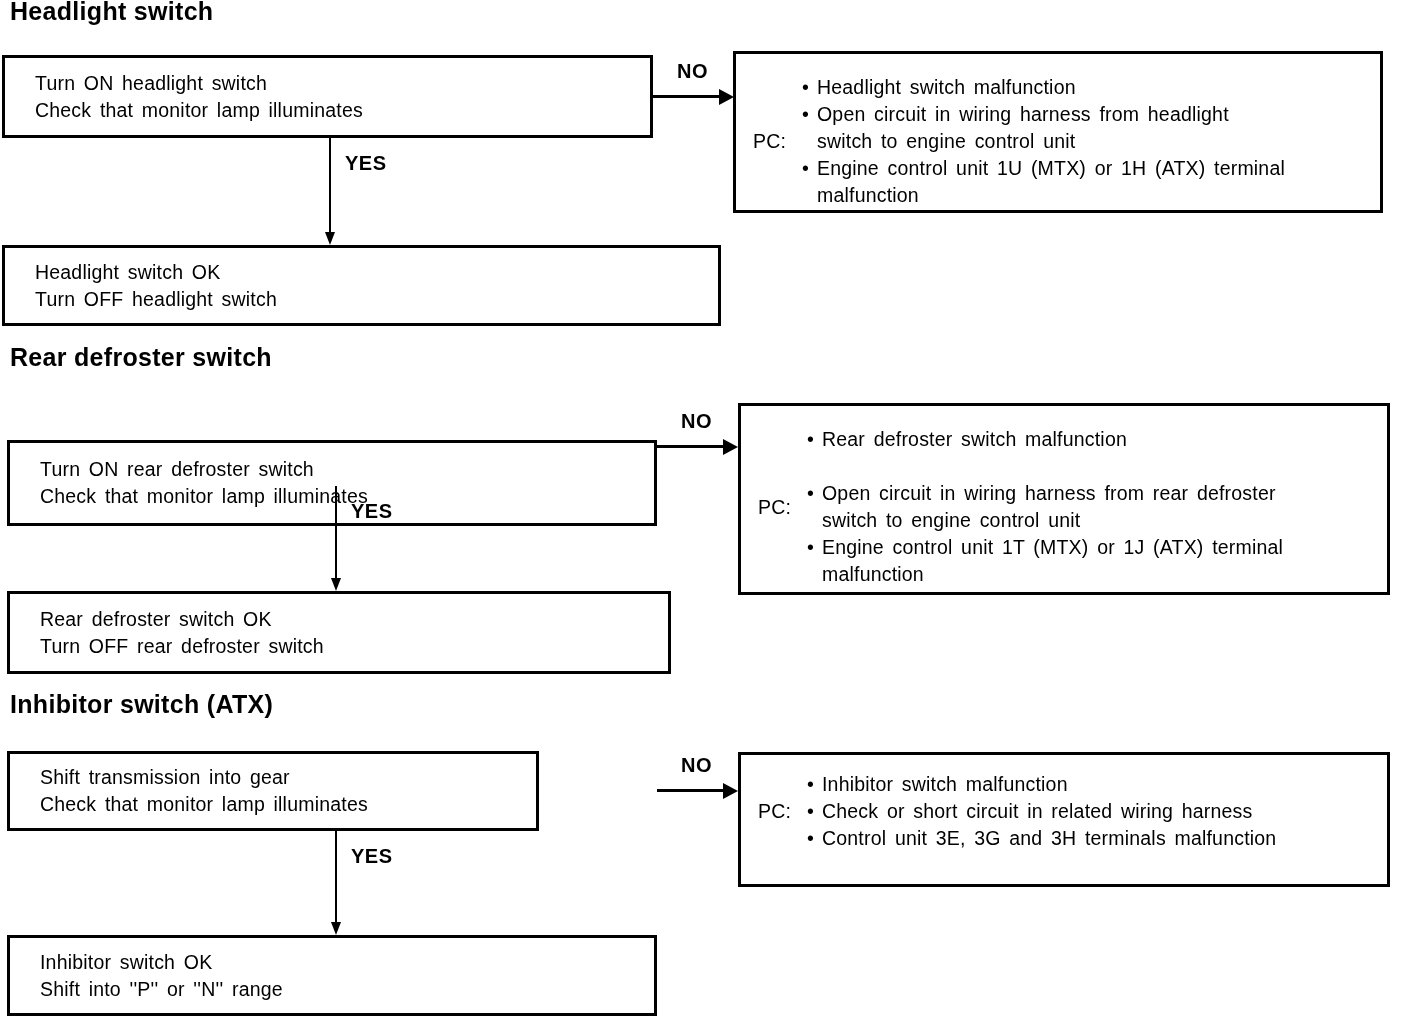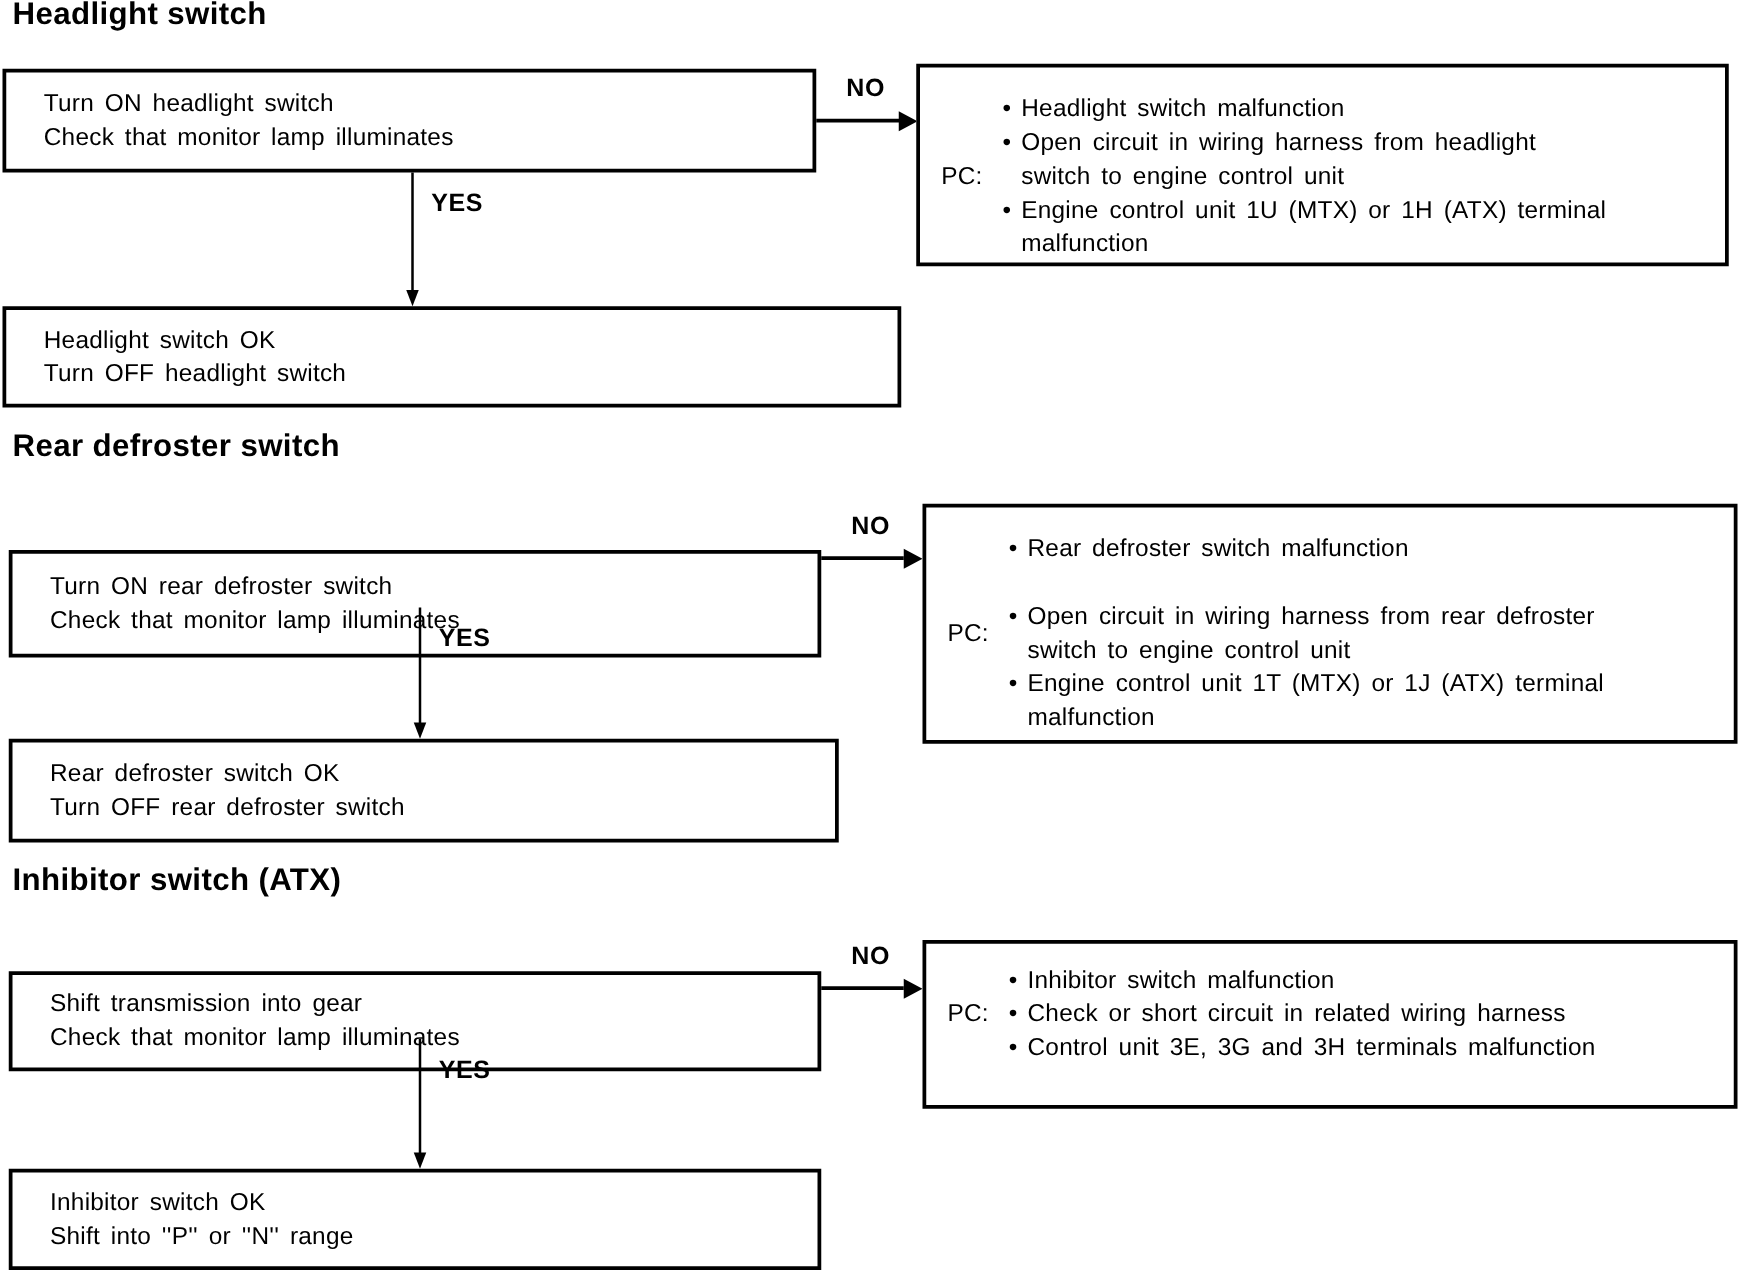--- a/index.html
+++ b/index.html
@@ -143,7 +143,7 @@
 
   <h2 class="sec-title" style="left:10px; top:690px;">Inhibitor switch (ATX)</h2>
 
-  <div class="node" style="left:7px; top:751px; width:650px; height:80px;margin-top:26px;">
+  <div class="node" style="left:7px; top:751px; width:532px; height:80px;">
     <div class="node-text lines">Shift transmission into gear
 Check that monitor lamp illuminates</div>
   </div>

